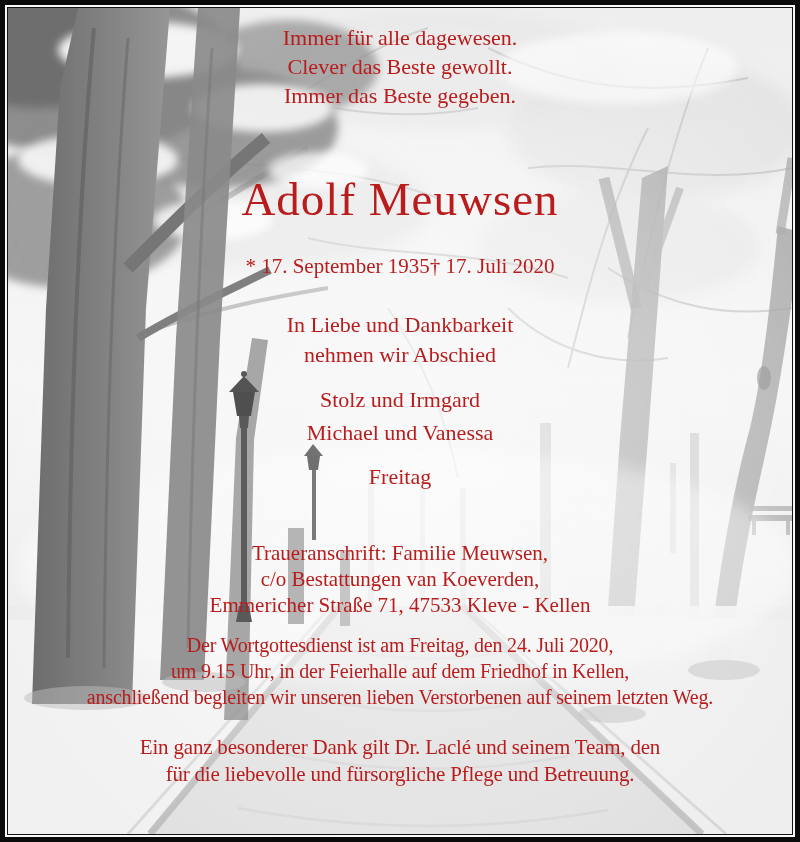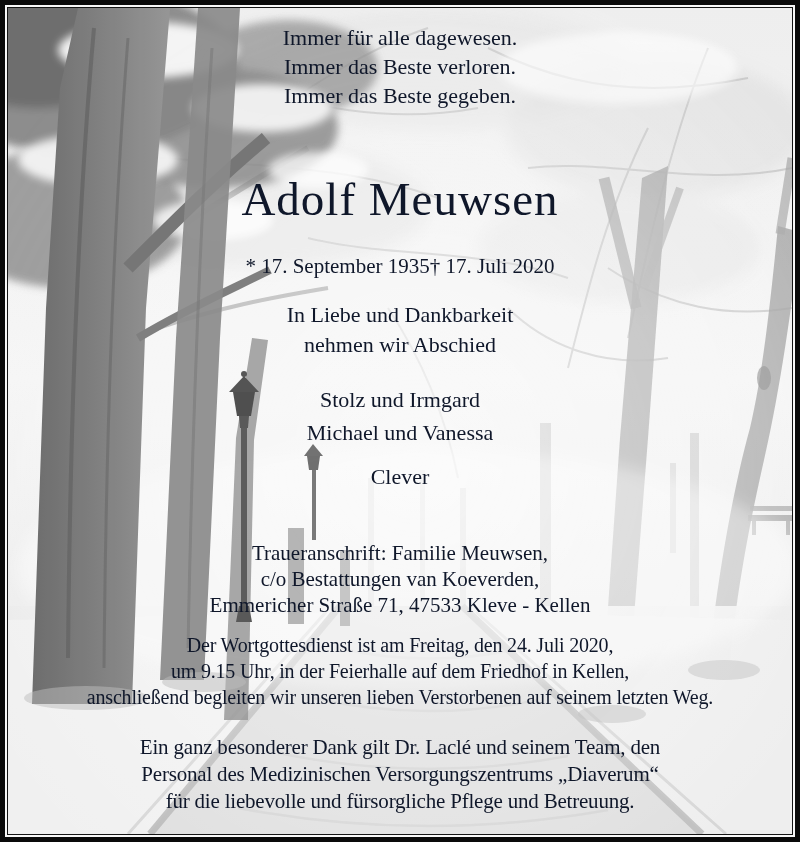--- a/index.html
+++ b/index.html
@@ -10,7 +10,7 @@
   .ring-white{position:absolute;inset:5px;background:#f8f8f8;}
   .ring-black{position:absolute;inset:2px;border:1px solid #141414;overflow:hidden;background:#ededed;}
   .bg{position:absolute;inset:0;width:100%;height:100%;display:block;}
-  .content{position:absolute;inset:0;color:#0f172a;}
+  .content{position:absolute;inset:0;color:#b91c1c;}
   .tblock{position:absolute;left:0;right:0;text-align:center;}
   .verse{top:15px;font-size:22px;line-height:29px;}
   .name{top:164px;font-size:47px;line-height:54px;letter-spacing:1px;}

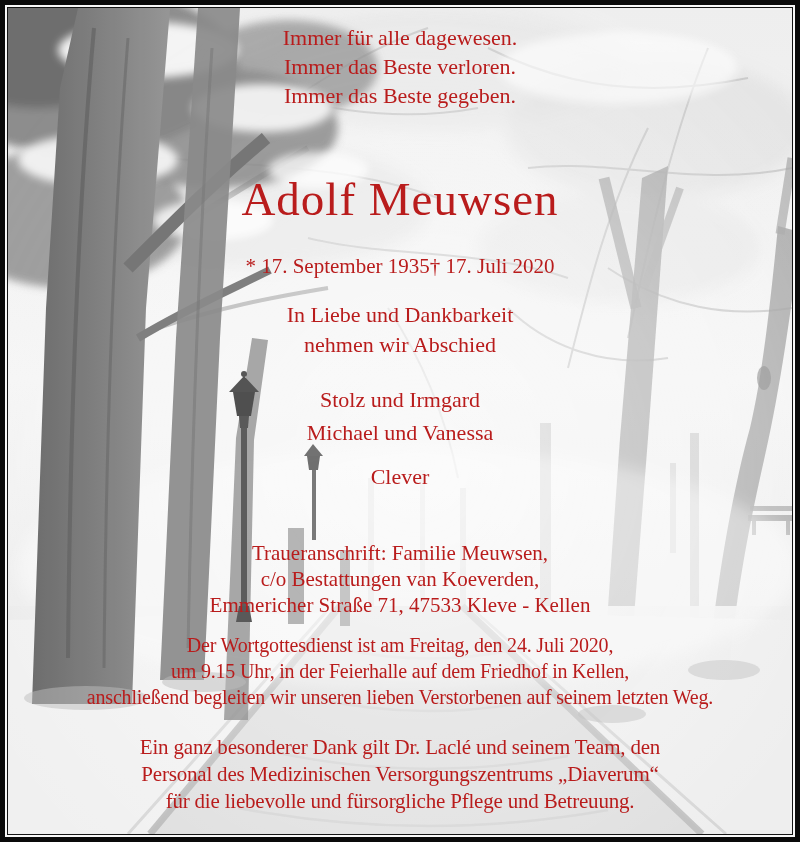--- a/index.html
+++ b/index.html
@@ -186,7 +186,7 @@
 
         <div class="tblock verse">
           <div>Immer für alle dagewesen.</div>
-          <div>Immer das Beste verloren.</div>
+          <div>Clever das Beste gewollt.</div>
           <div>Immer das Beste gegeben.</div>
         </div>
 

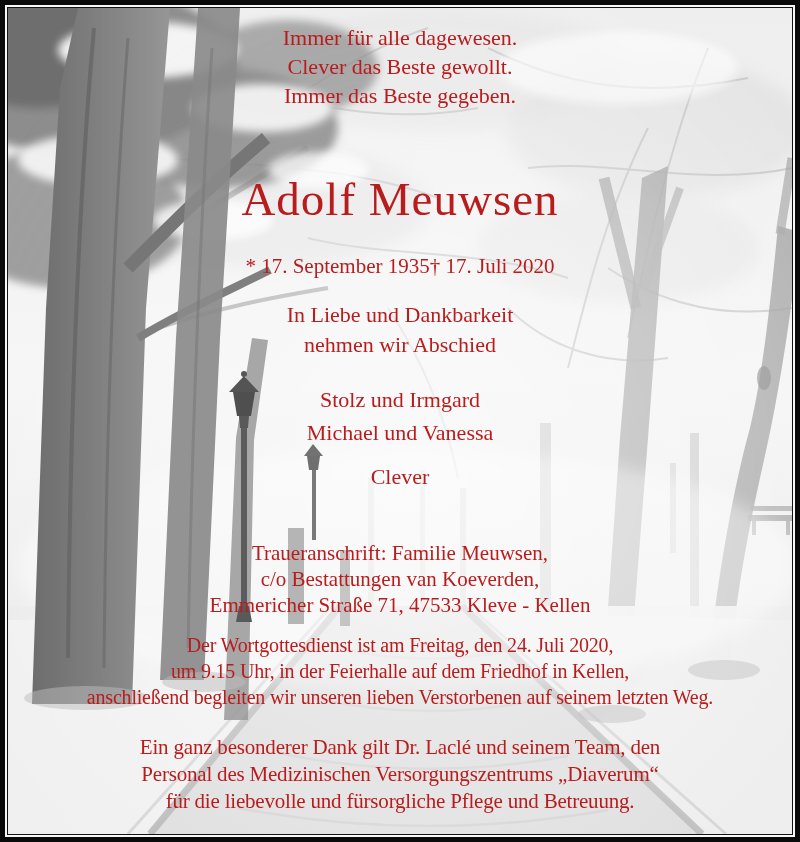--- a/index.html
+++ b/index.html
@@ -15,7 +15,7 @@
   .verse{top:15px;font-size:22px;line-height:29px;}
   .name{top:164px;font-size:47px;line-height:54px;letter-spacing:1px;}
   .dates{top:246px;font-size:21px;display:flex;justify-content:center;}
-  .farewell{top:292px;font-size:22px;line-height:30px;}
+  .farewell{top:302px;font-size:22px;line-height:30px;}
   .mourner1{top:379px;font-size:22px;}
   .mourner2{top:412px;font-size:22px;}
   .mourner3{top:456px;font-size:22px;}

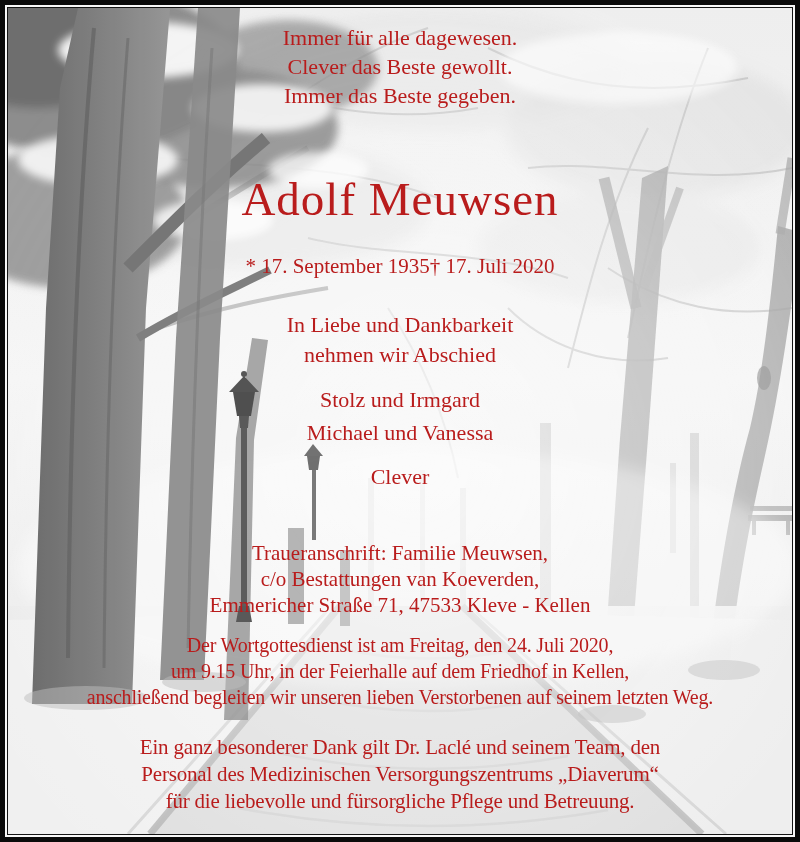--- a/index.html
+++ b/index.html
@@ -204,7 +204,7 @@
 
         <div class="tblock mourner1">Stolz und Irmgard</div>
         <div class="tblock mourner2">Michael und Vanessa</div>
-        <div class="tblock mourner3">Clever</div>
+        <div class="tblock mourner3">Freitag</div>
 
         <div class="tblock address">
           <div>Traueranschrift: Familie Meuwsen,</div>

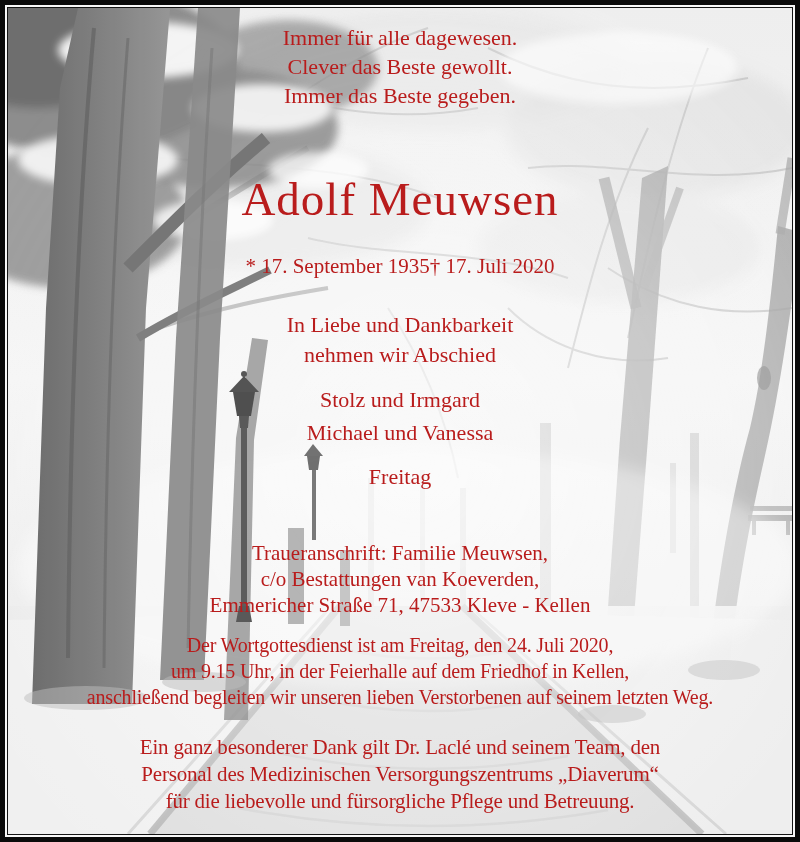--- a/index.html
+++ b/index.html
@@ -220,7 +220,6 @@
 
         <div class="tblock thanks">
           <div>Ein ganz besonderer Dank gilt Dr. Laclé und seinem Team, den</div>
-          <div>Personal des Medizinischen Versorgungszentrums „Diaverum“</div>
           <div>für die liebevolle und fürsorgliche Pflege und Betreuung.</div>
         </div>
 

